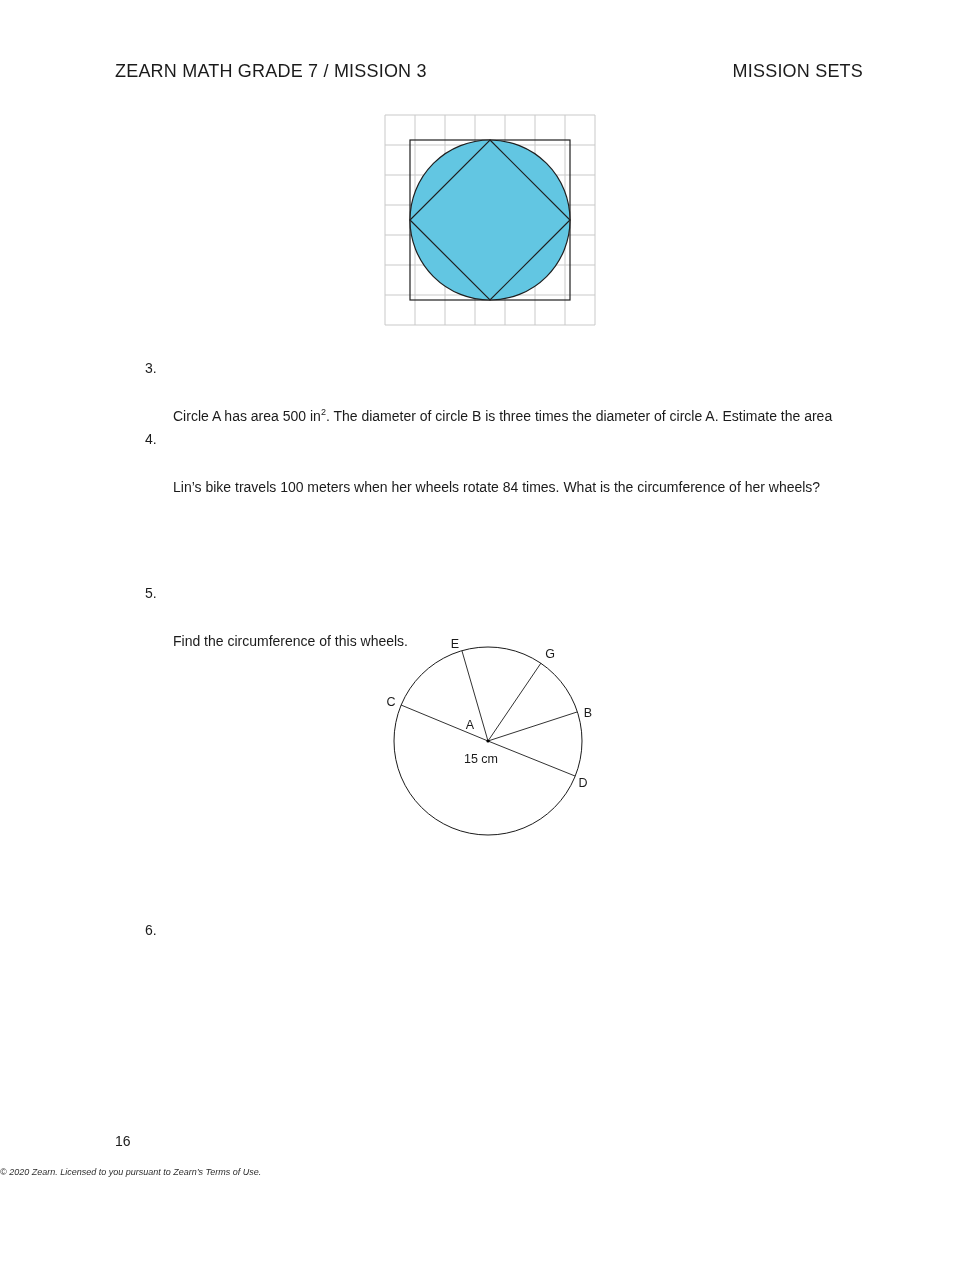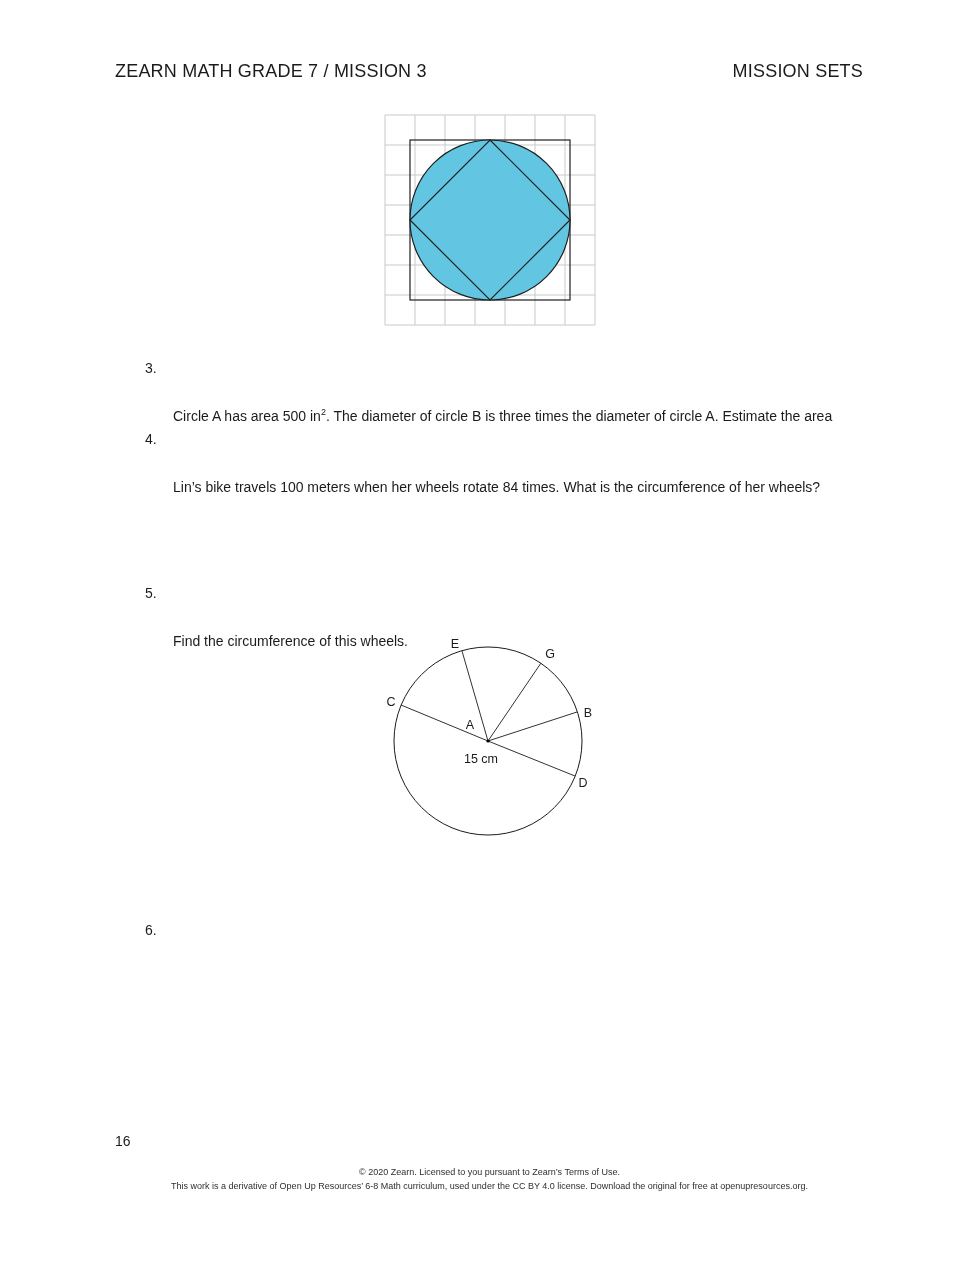--- a/index.html
+++ b/index.html
@@ -44,7 +44,7 @@
     position: absolute;
     left: 0; right: 0;
     top: 1166px;
-    text-align: center;
+    font-style: italic;
     font-size: 9px;
     line-height: 13.5px;
     color: #2e2e2e;

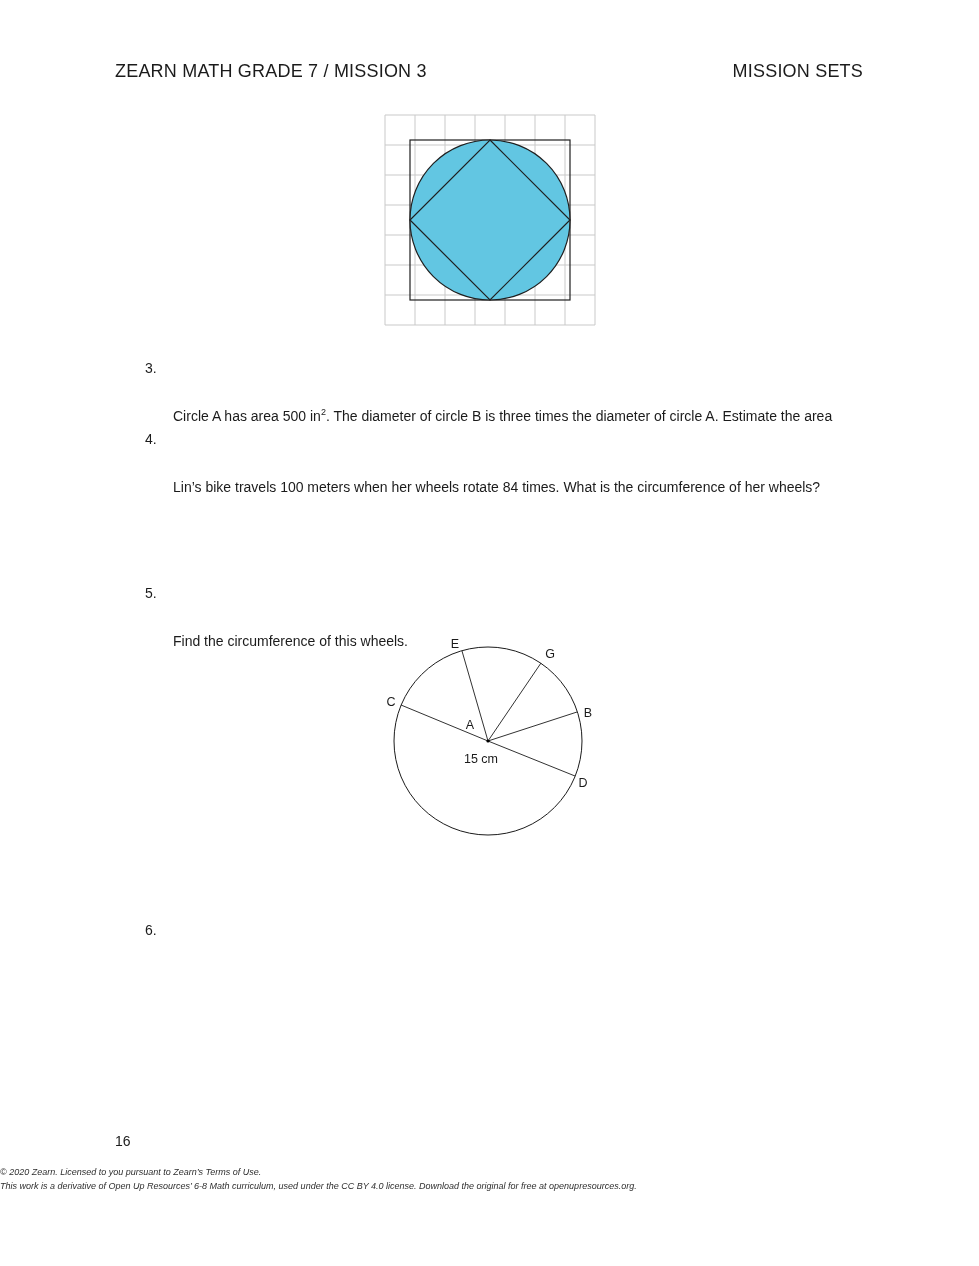--- a/index.html
+++ b/index.html
@@ -123,7 +123,6 @@
 
   <div class="footer">
     <div>© 2020 Zearn. Licensed to you pursuant to Zearn’s Terms of Use.</div>
-    <div>This work is a derivative of Open Up Resources’ 6-8 Math curriculum, used under the CC BY 4.0 license. Download the original for free at openupresources.org.</div>
   </div>
 
 </div>

